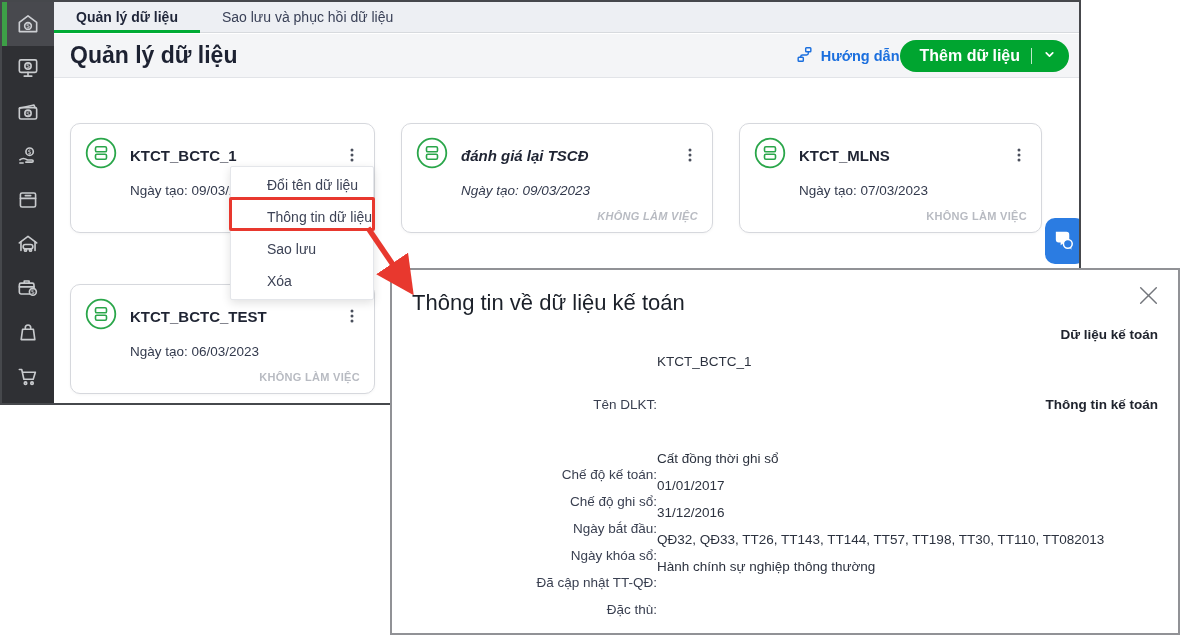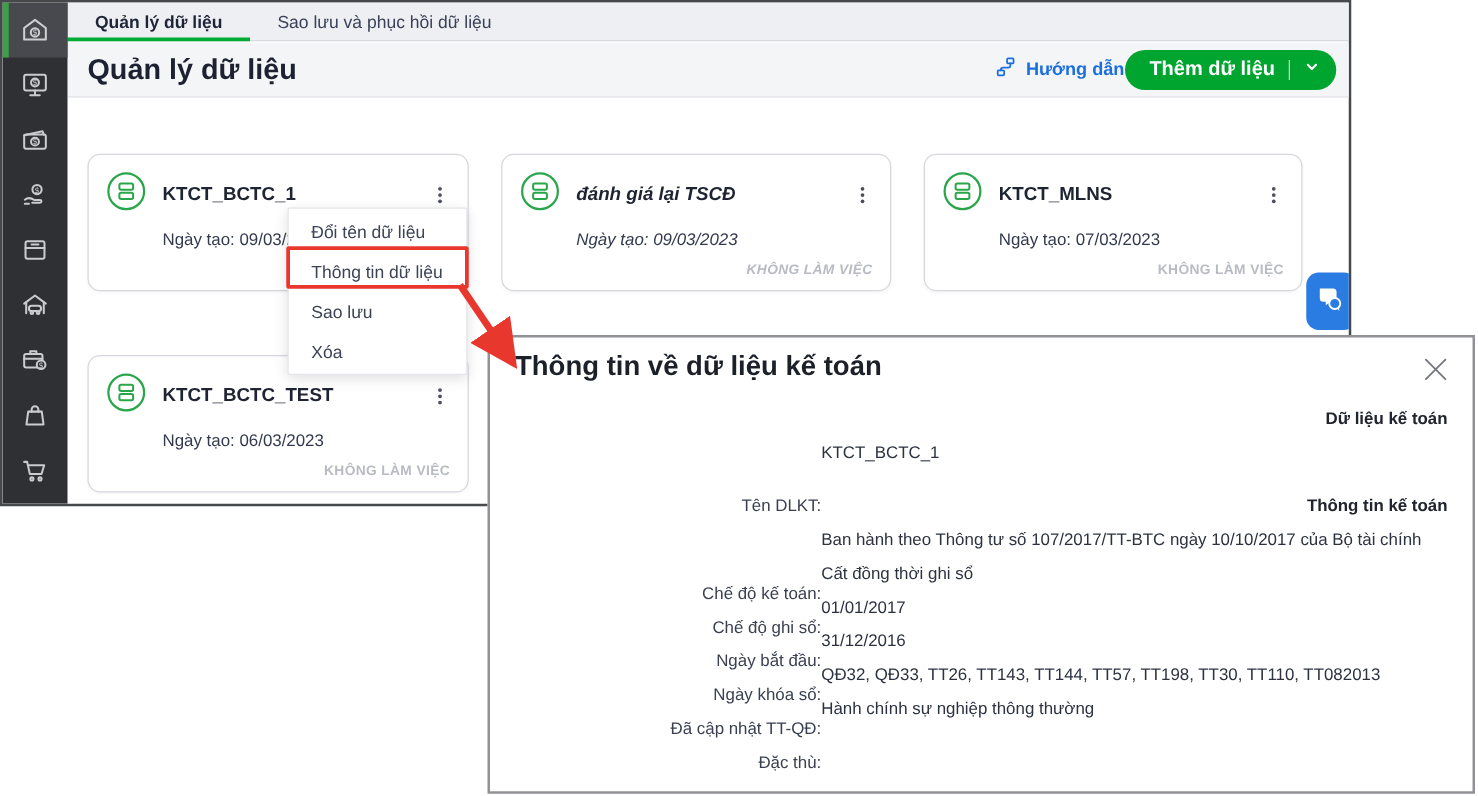--- a/index.html
+++ b/index.html
@@ -96,7 +96,7 @@
   }
   .menu-item {
     height:32px; line-height:32px; padding-left:18px;
-    font-size:14px; color:#3d4356; cursor:pointer; white-space:nowrap;
+    font-size:14px; color:#3d4356; cursor:pointer; white-space:nowrap;margin-left:18px;
   }
 
   

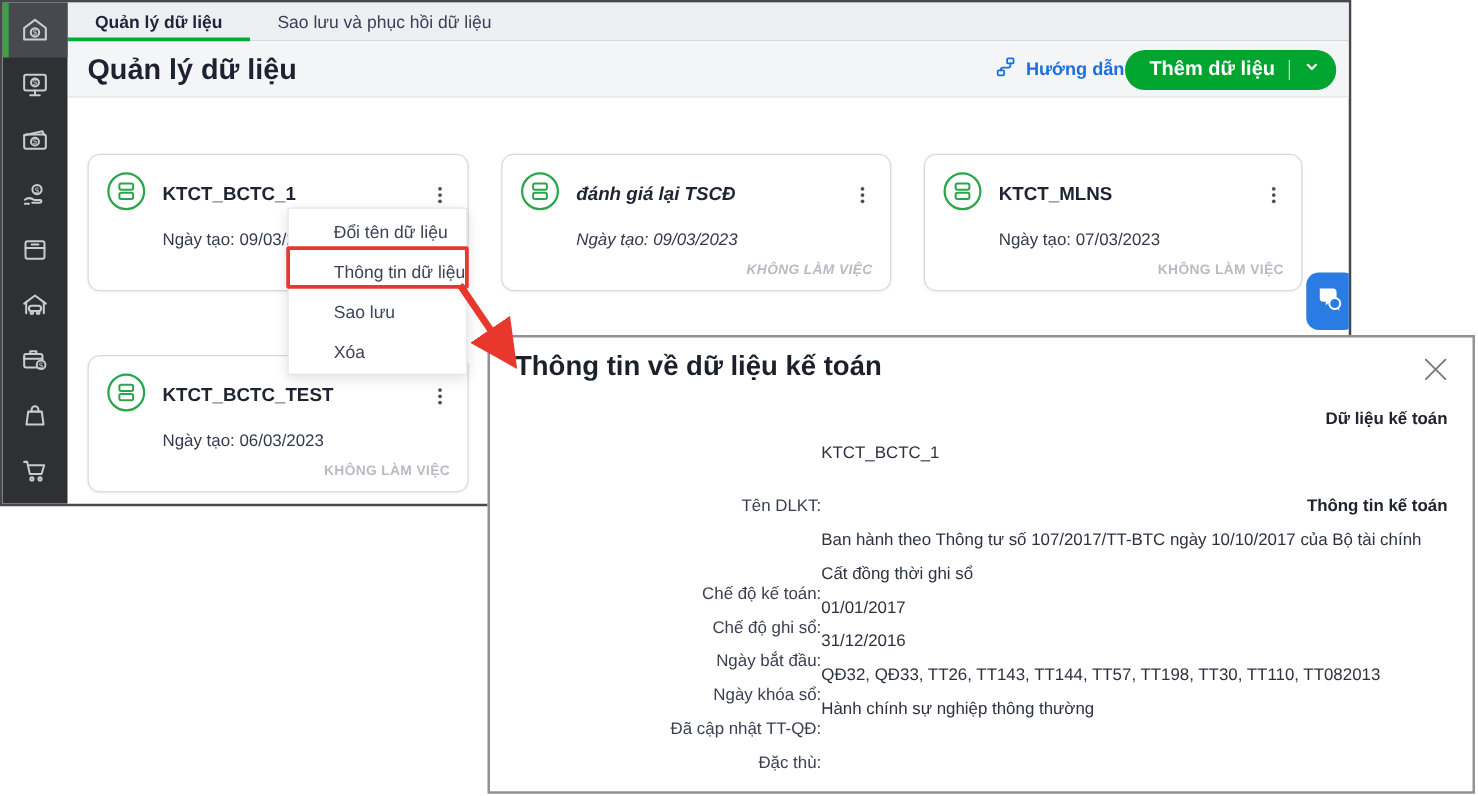--- a/index.html
+++ b/index.html
@@ -111,7 +111,7 @@
     position:absolute; left:390px; top:268px; width:790px; height:367px; z-index:50;
     background:#fff; border:2px solid #919296;
   }
-  .modal-title { position:absolute; left:20px; top:10px; font-size:22px; font-weight:bold; color:#1b2029; white-space:nowrap; }
+  .modal-title { position:absolute; left:20px; top:20px; font-size:22px; font-weight:normal; color:#1b2029; white-space:nowrap; }
   .modal-close { position:absolute; right:16px; top:11px; width:28px; height:28px; display:flex; align-items:center; justify-content:center; cursor:pointer; }
   .modal-body { position:absolute; left:20px; top:52px; right:20px;text-align:right; }
   .sec-heading { font-size:13.5px; font-weight:bold; color:#20242e; height:26px; line-height:26px; }

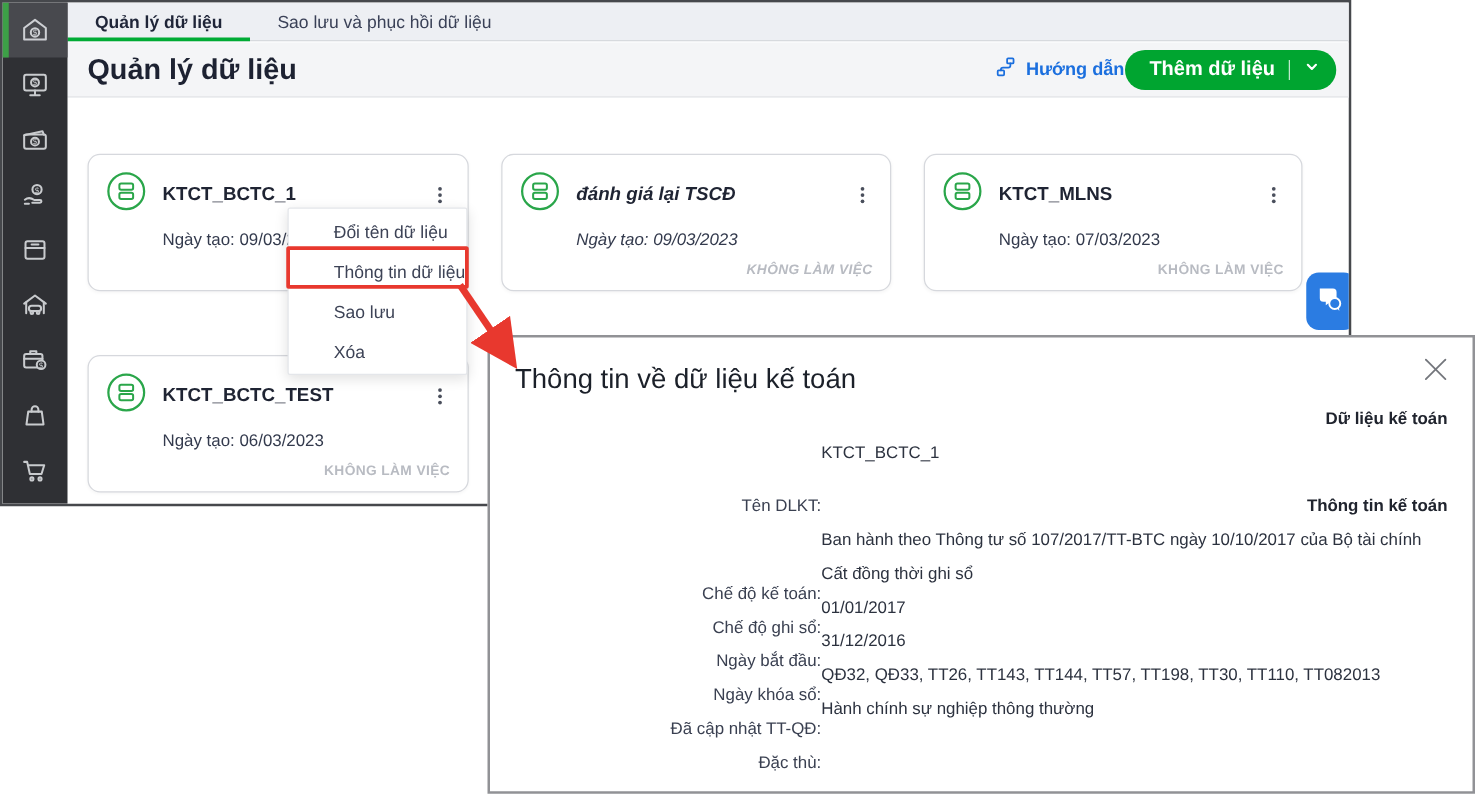--- a/index.html
+++ b/index.html
@@ -396,7 +396,6 @@
       <div class="sec-heading">Thông tin kế toán</div>
       <div class="info-row">
         <span class="info-label">Chế độ kế toán:</span>
-        <span class="info-value">Ban hành theo Thông tư số 107/2017/TT-BTC ngày 10/10/2017 của Bộ tài chính</span>
       </div>
       <div class="info-row">
         <span class="info-label">Chế độ ghi sổ:</span>

